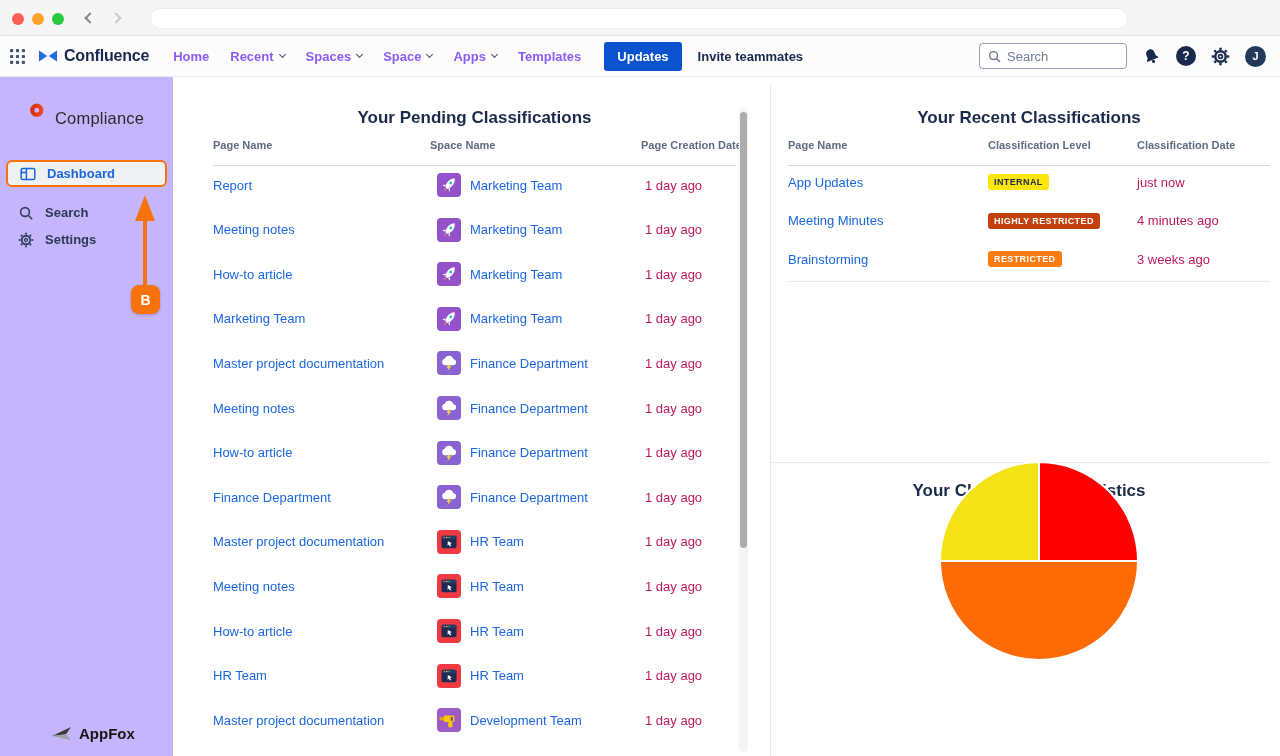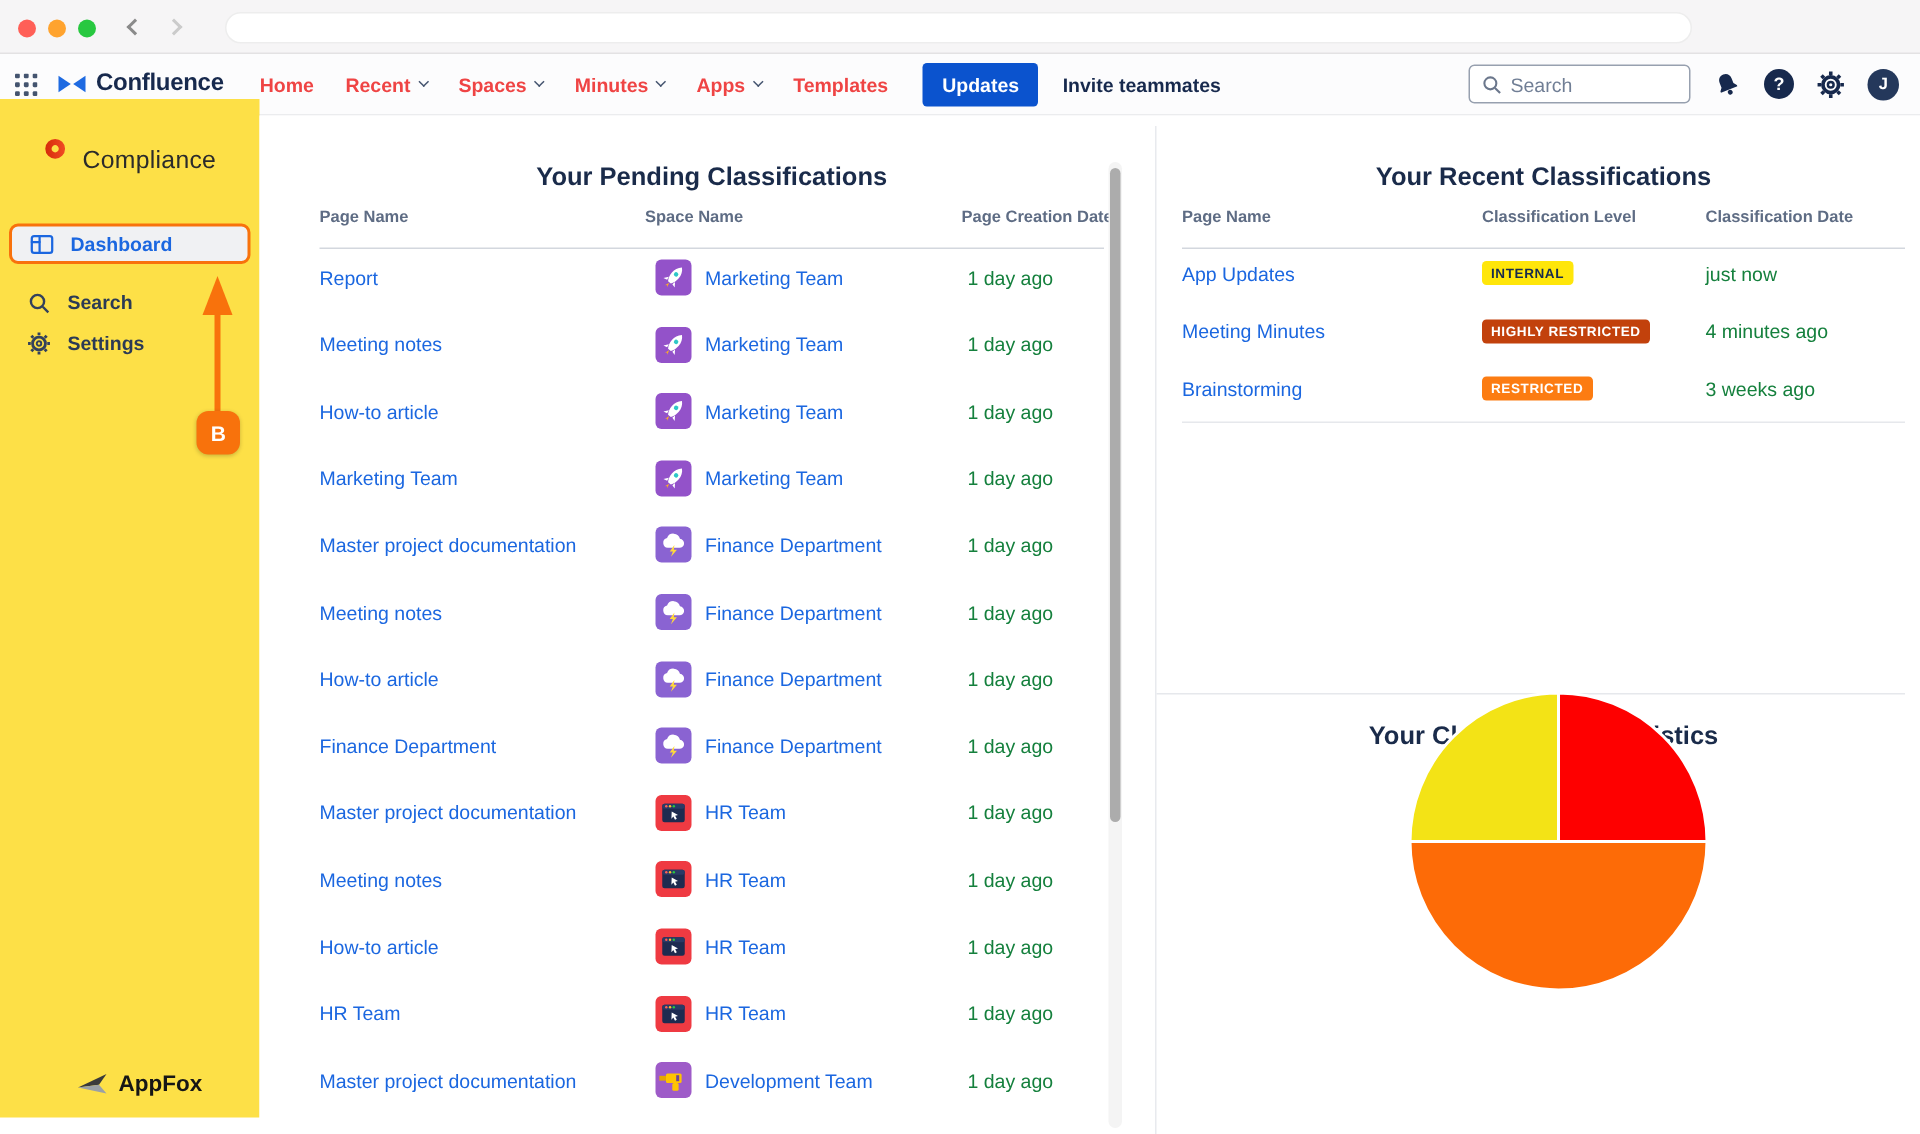--- a/index.html
+++ b/index.html
@@ -29,7 +29,7 @@
   .brand { display:flex; align-items:center; gap:6px; margin-right:24px; cursor:pointer; }
   .brand-name { font-size:16px; font-weight:700; color:#17294d; letter-spacing:-.2px; }
   .menu-item { display:flex; align-items:center; font-size:13px; font-weight:600;
-    color:#ef4444; margin-right:21px; cursor:pointer; white-space:nowrap; }
+    color:#8b5cf6; margin-right:21px; cursor:pointer; white-space:nowrap; }
   .caret { display:inline-block; width:5px; height:5px; border-style:solid; border-color:#44546f;
     border-width:0 1.5px 1.5px 0; transform:rotate(45deg); margin-left:6px; margin-top:-3px; }
   .create-btn { background:#0b53ce; color:#fff; font-size:13px; font-weight:600;

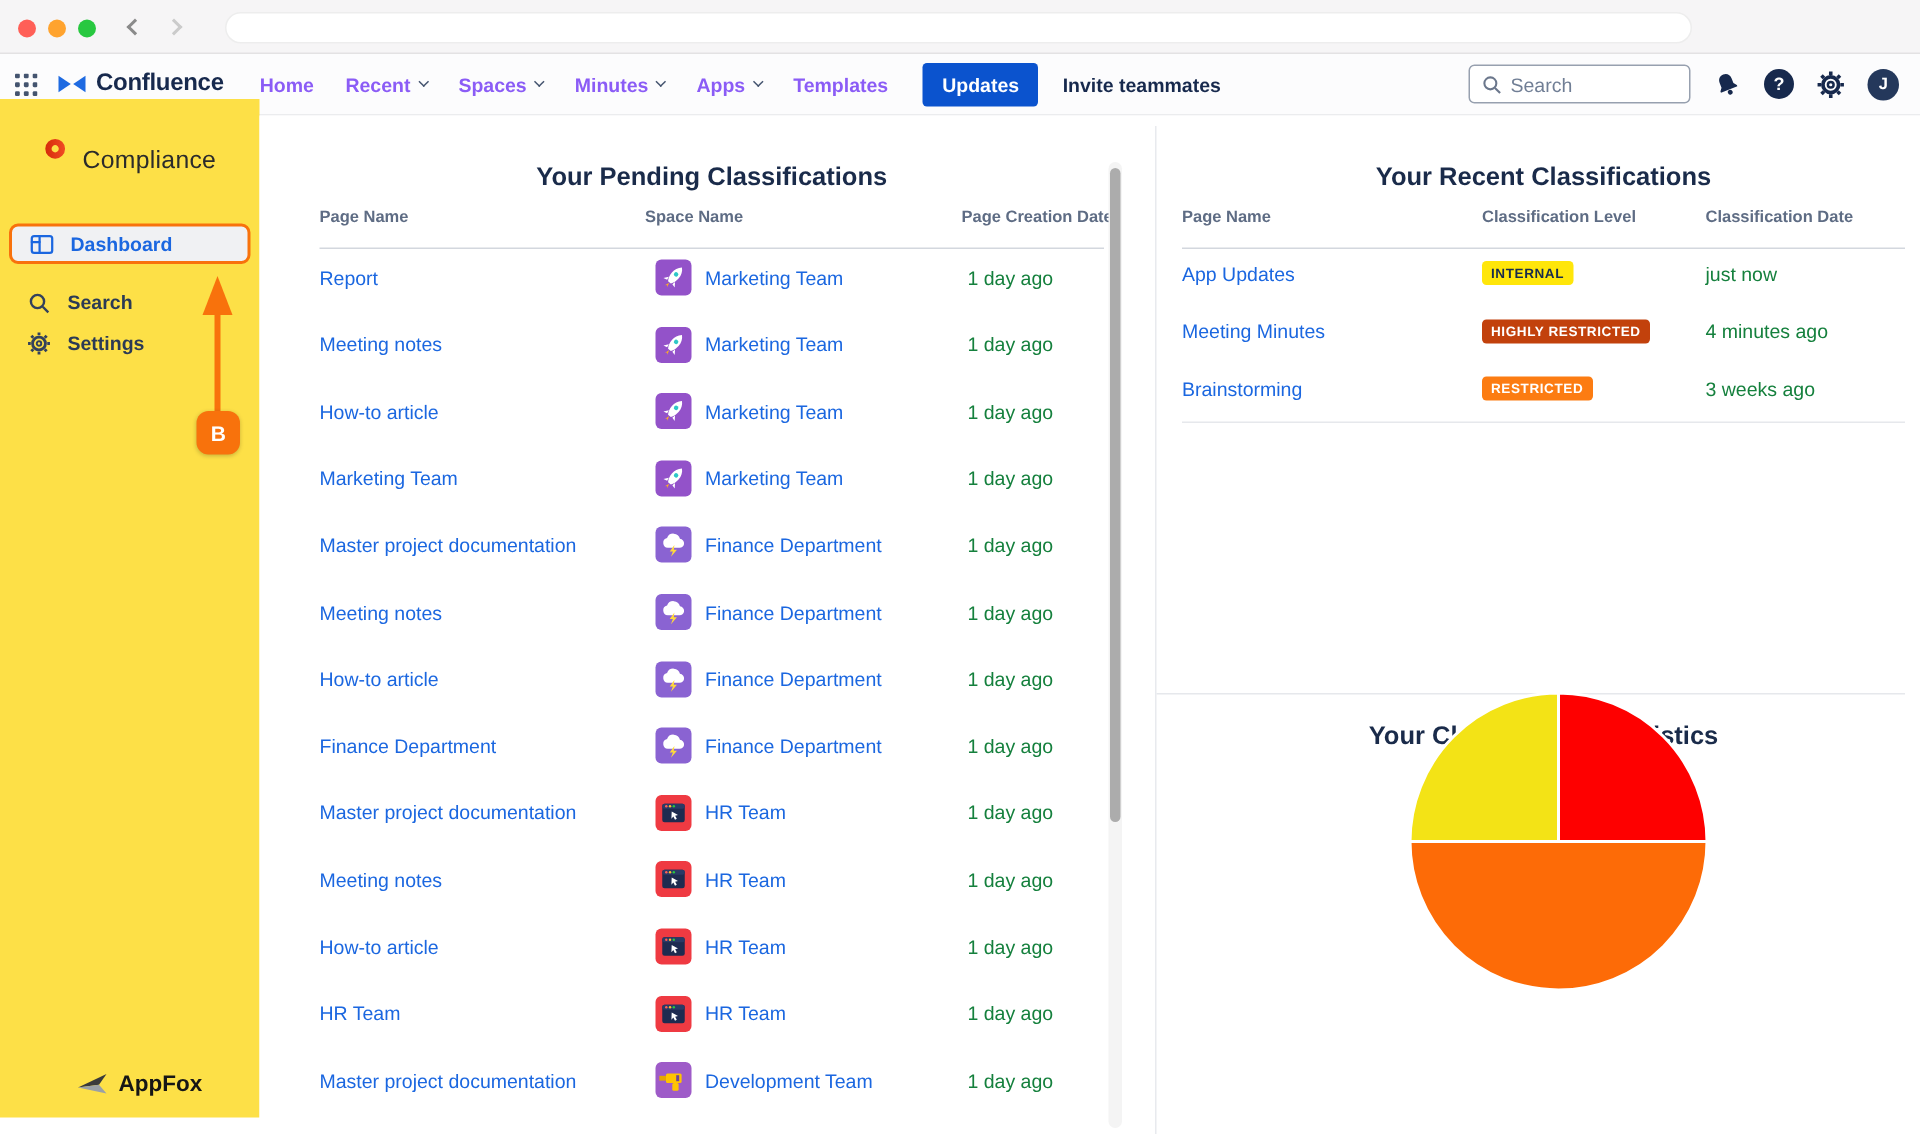--- a/index.html
+++ b/index.html
@@ -137,7 +137,7 @@
       <span class="caret"></span>
     </span>
   <span class="menu-item">
-      <span>Minutes</span>
+      <span>Space</span>
       <span class="caret"></span>
     </span>
   <span class="menu-item">

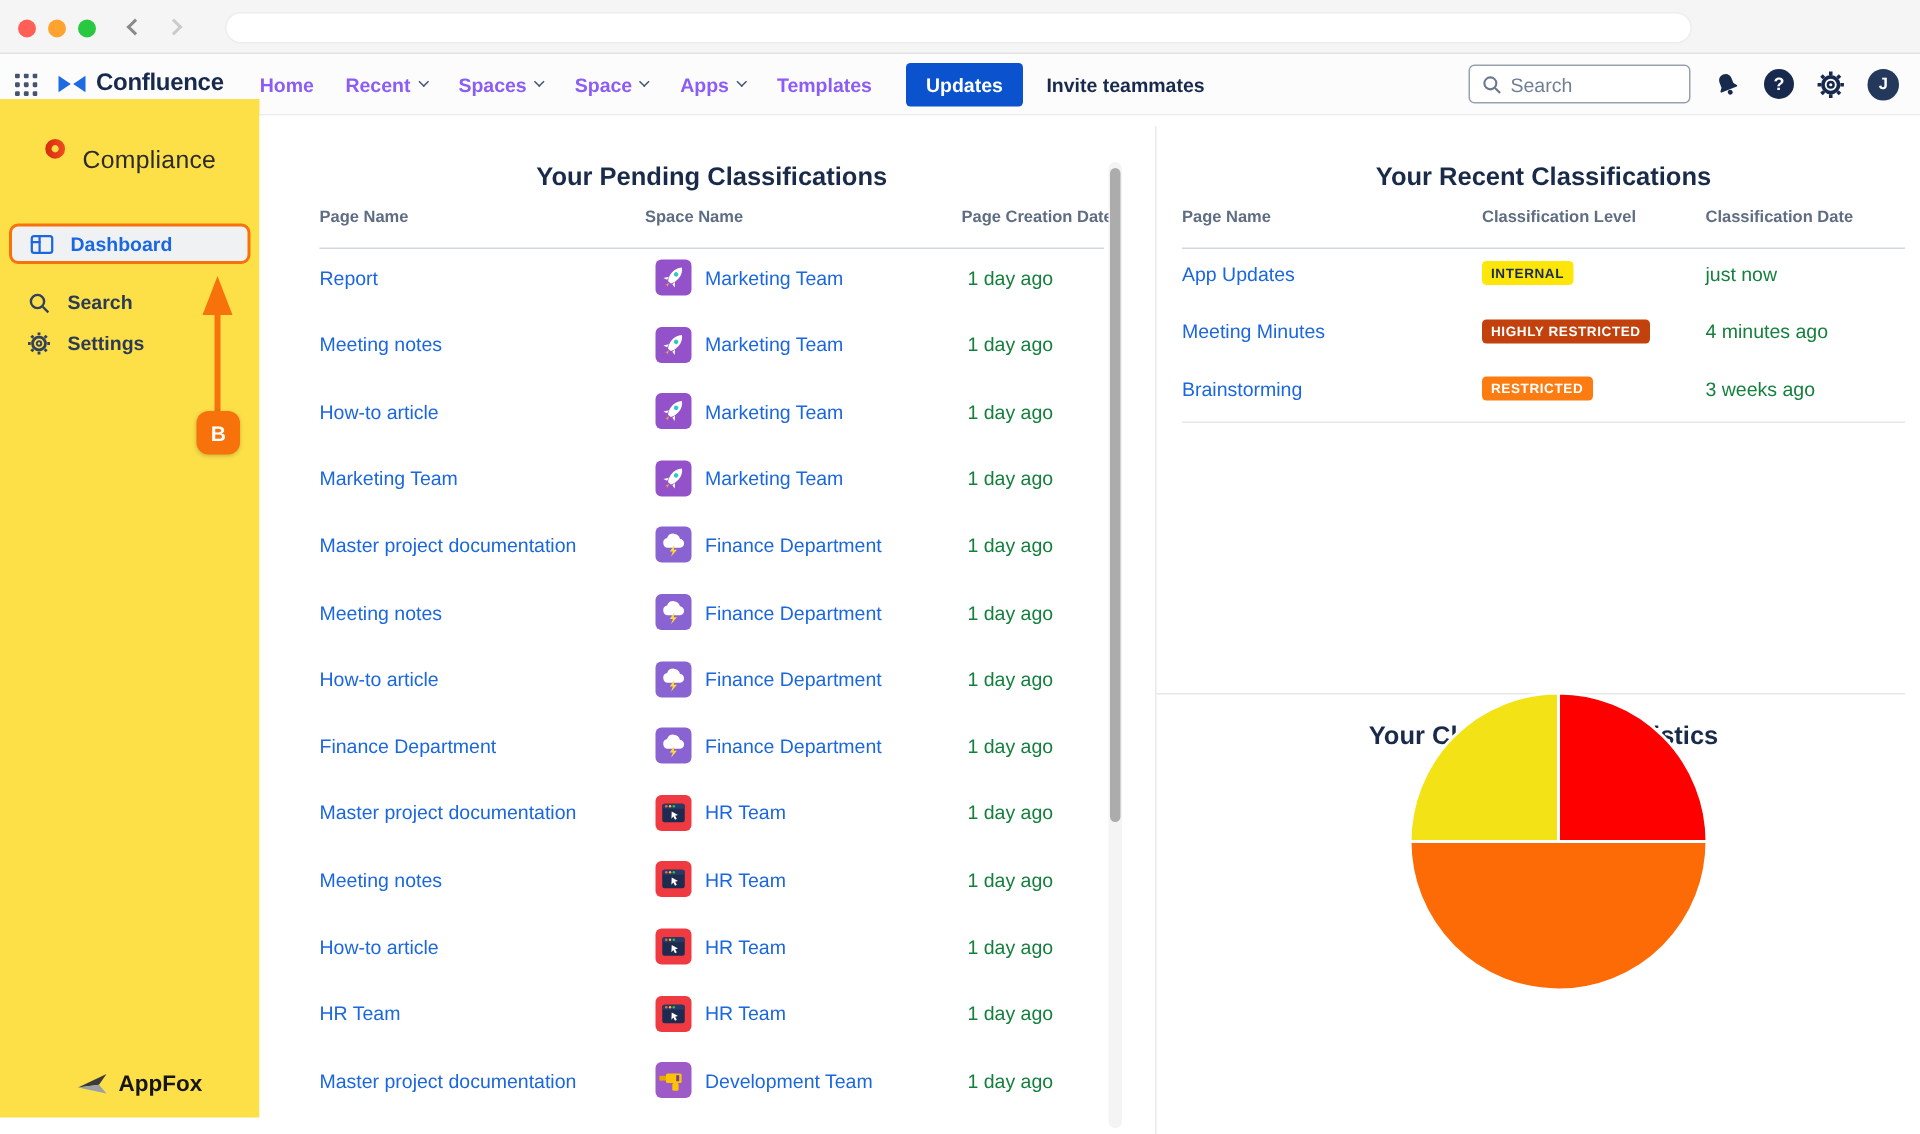--- a/index.html
+++ b/index.html
@@ -47,7 +47,7 @@
     display:flex; align-items:center; justify-content:center; font-size:11px; font-weight:700; cursor:pointer; }
 
   
-  .sidebar { position:absolute; left:0; top:66px; width:173px; height:679px; background:#fde047; }
+  .sidebar { position:absolute; left:0; top:77px; width:173px; height:679px; background:#c4b5fd; }
   .side-logo { position:absolute; left:12px; top:23px; display:flex; align-items:center; gap:7px; }
   .side-logo-name { font-size:16.5px; font-weight:500; color:#2b2b2b; letter-spacing:.2px; }
   .side-item { position:absolute; left:6px; width:161px; height:27px; display:flex;

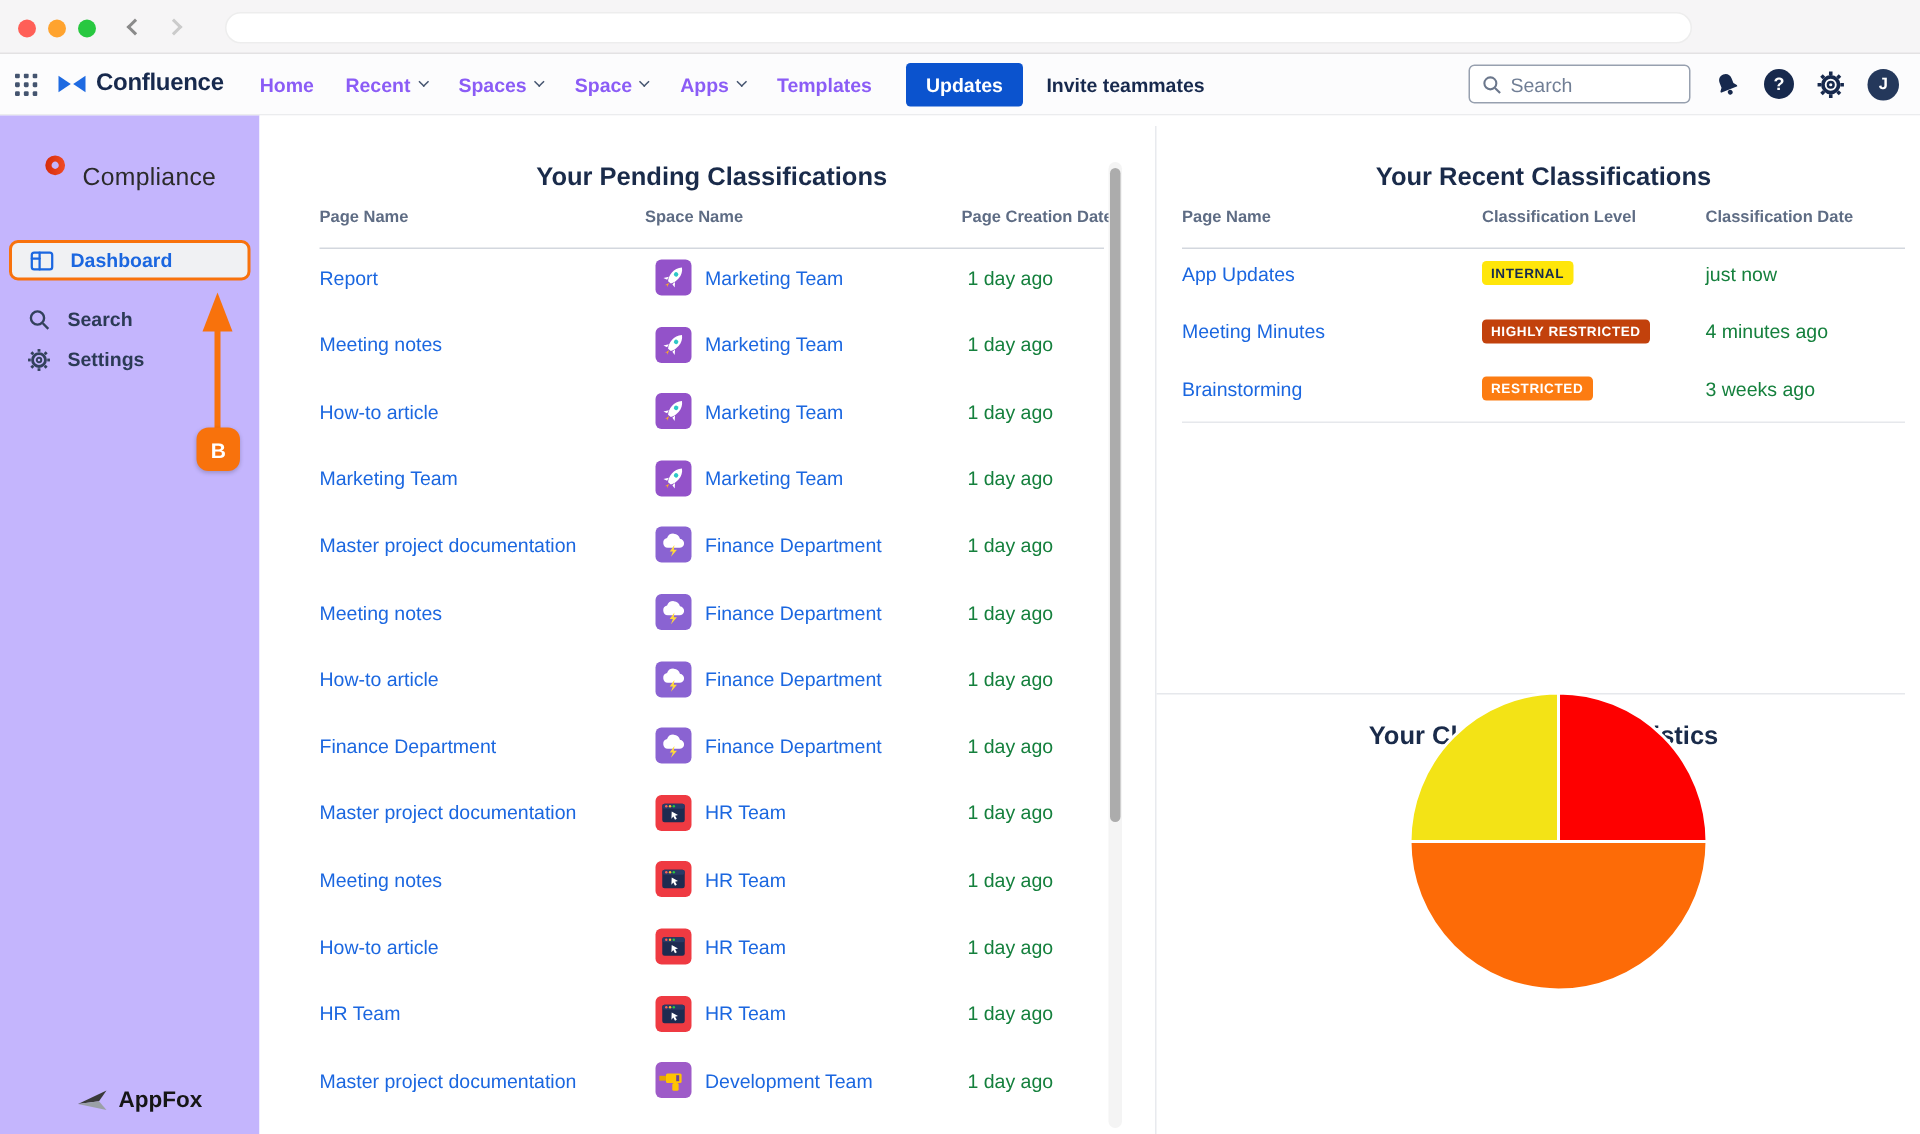--- a/index.html
+++ b/index.html
@@ -76,7 +76,7 @@
   .prow, .rrow { position:absolute; left:0; height:24px; width:100%; }
   .cell { position:absolute; top:0; bottom:0; display:flex; align-items:center; }
   .link { font-size:13px; font-weight:500; color:#1b67e0; text-decoration:none; cursor:pointer; }
-  .datetxt { font-size:13px; font-weight:500; color:#15803d; }
+  .datetxt { font-size:13px; font-weight:500; color:#be185d; }
   .space-icon { width:24px; height:24px; border-radius:4px; display:block; overflow:hidden; }
   .space-icon svg { display:block; width:24px; height:24px; }
   .lvl-badge { font-size:9px; font-weight:800; letter-spacing:.4px; border-radius:3px;

